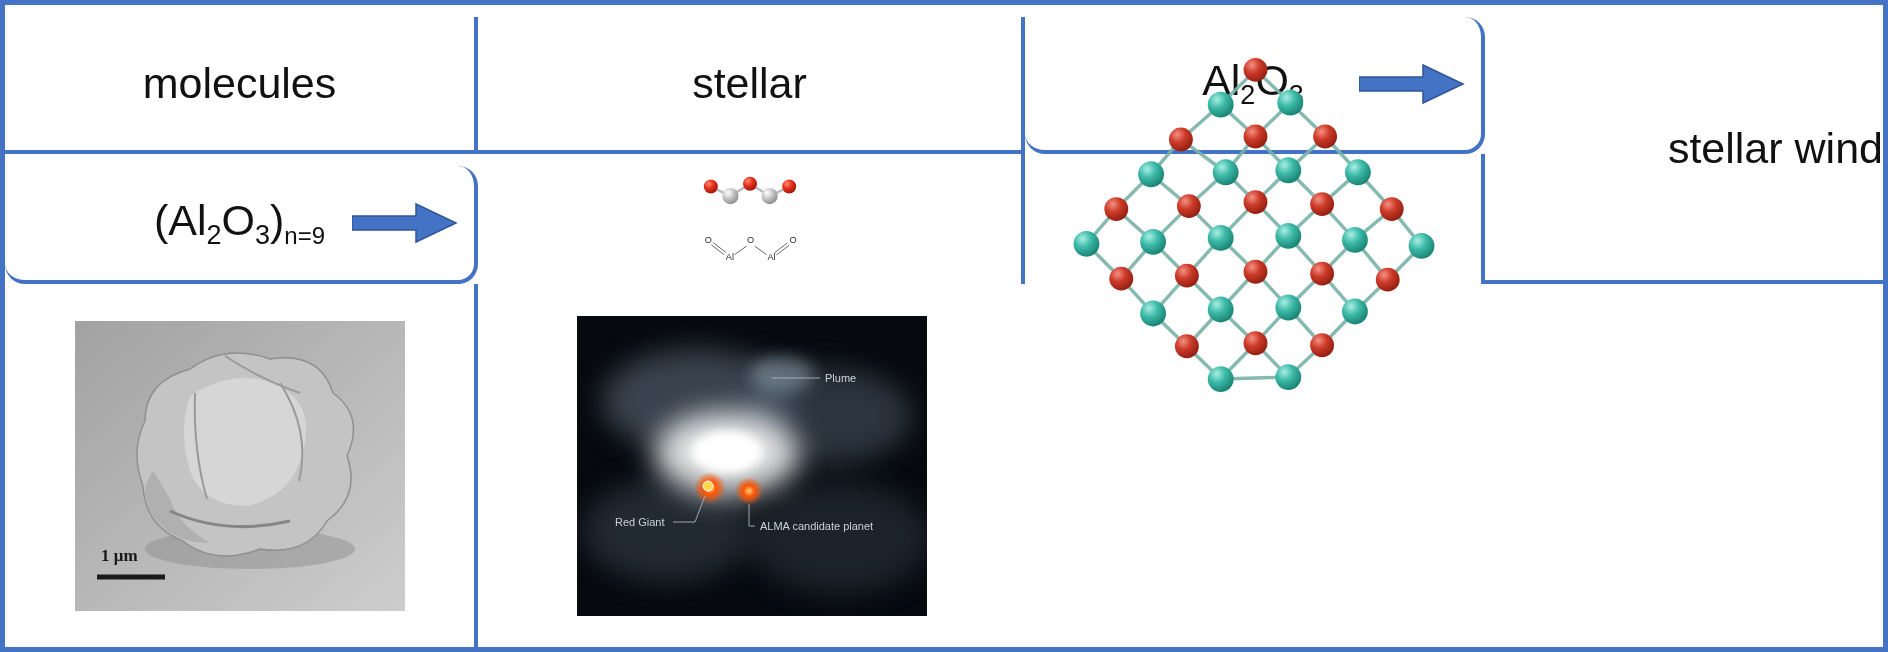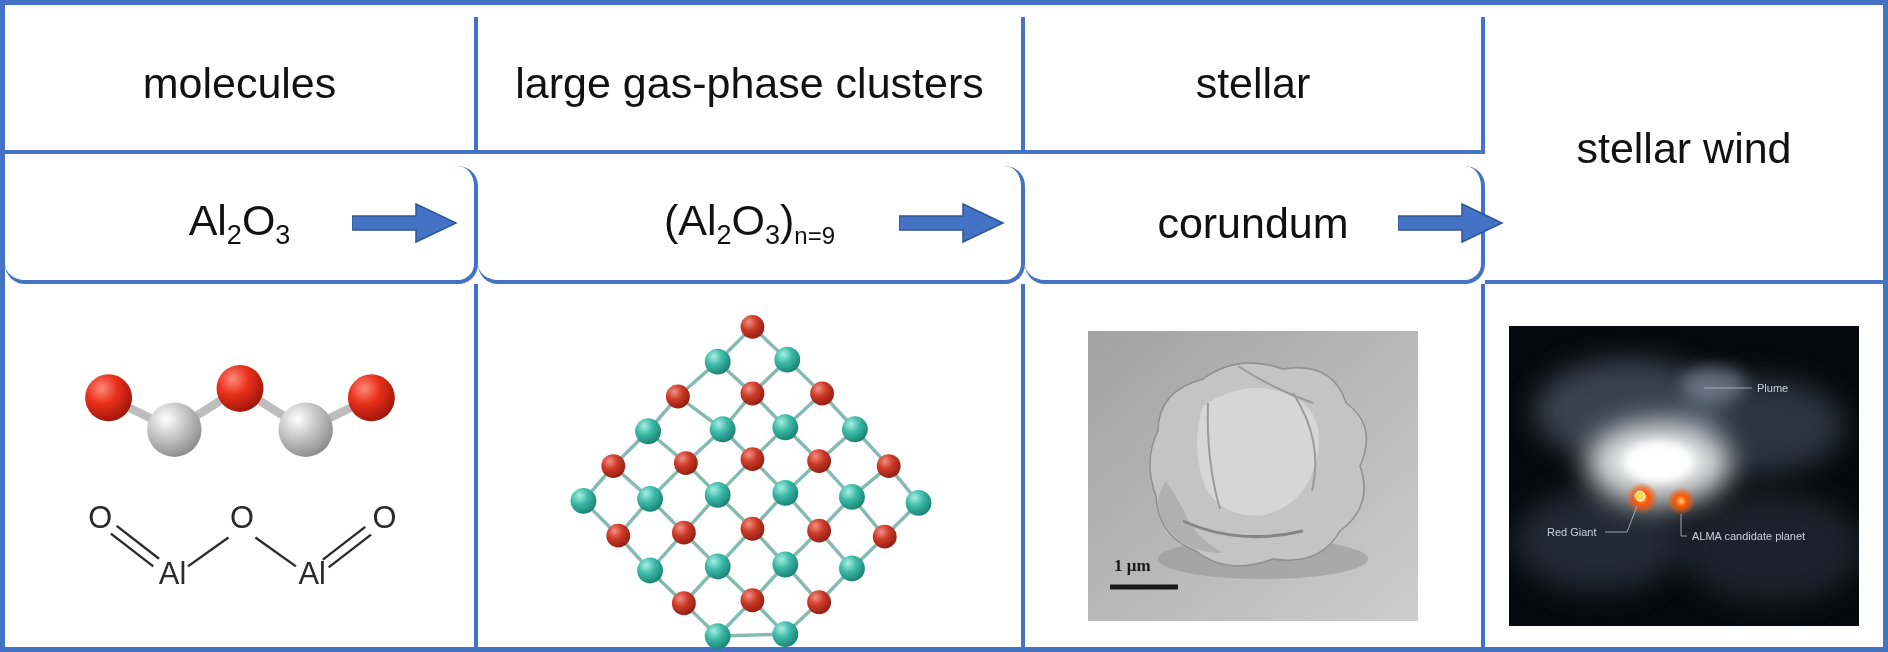--- a/index.html
+++ b/index.html
@@ -43,9 +43,6 @@
 
   <div class="cell header-cell v-div h-div">
     <span>molecules</span>
-  </div>
-  <div class="cell header-cell v-div h-div">
-    <span>large gas-phase clusters</span>
   </div>
   <div class="cell header-cell v-div h-div">
     <span>stellar</span>

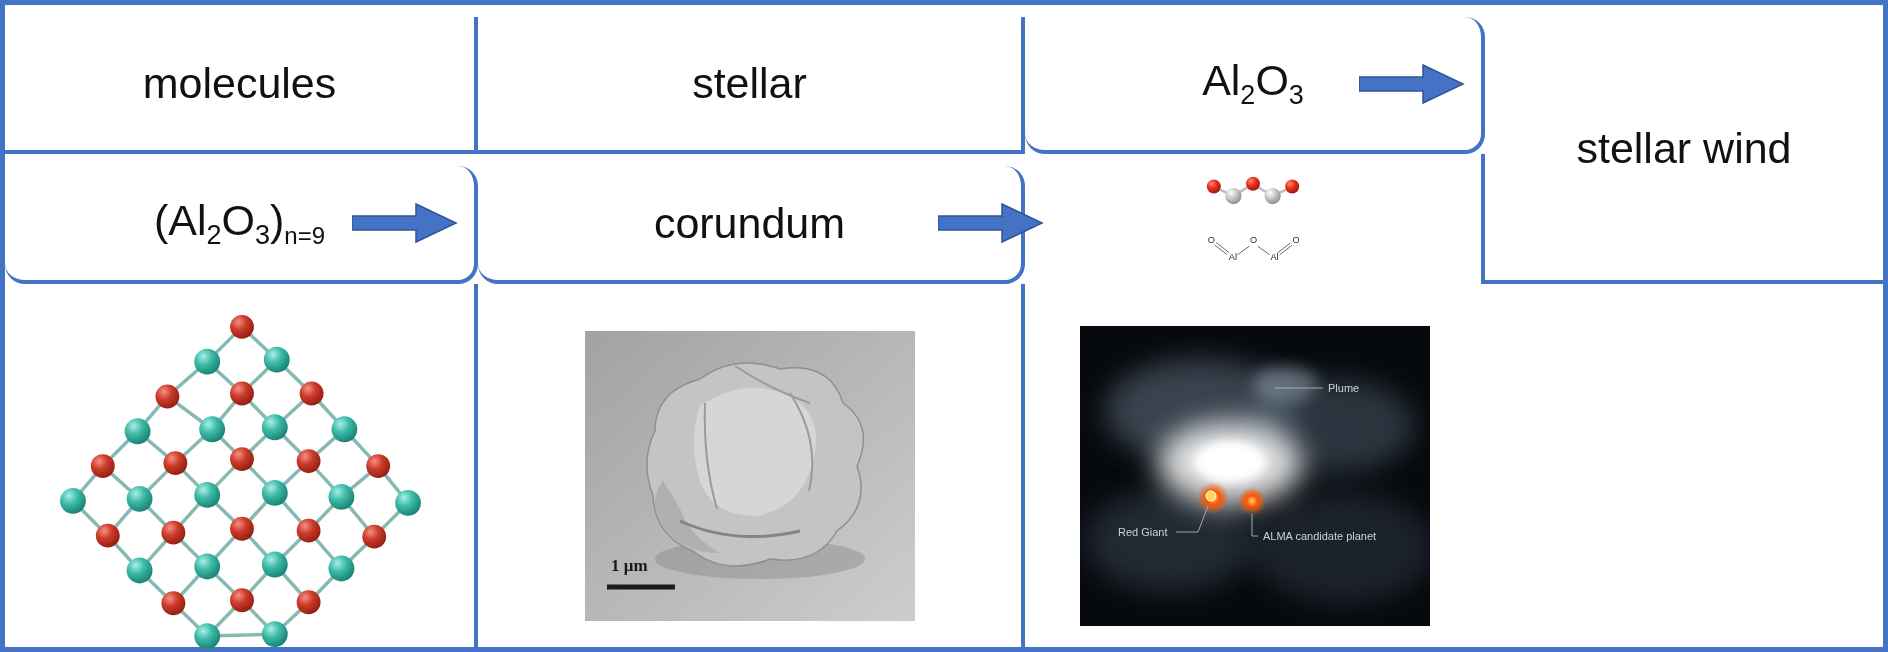--- a/index.html
+++ b/index.html
@@ -22,7 +22,7 @@
 
   .header-cell { font-size:43px; line-height:1.15; text-align:center; }
   .label-cell  { font-size:43px;border-radius:20px; }
-  .sw-cell { grid-column:4; grid-row:1 / 3; font-size:43px; }
+  .sw-cell { grid-column:4; grid-row:1 / 3; font-size:43px;justify-content:flex-end; }
 
   .sub { font-size:27px; vertical-align:-9px; }
   .sub-small { font-size:24px; vertical-align:-9px; }

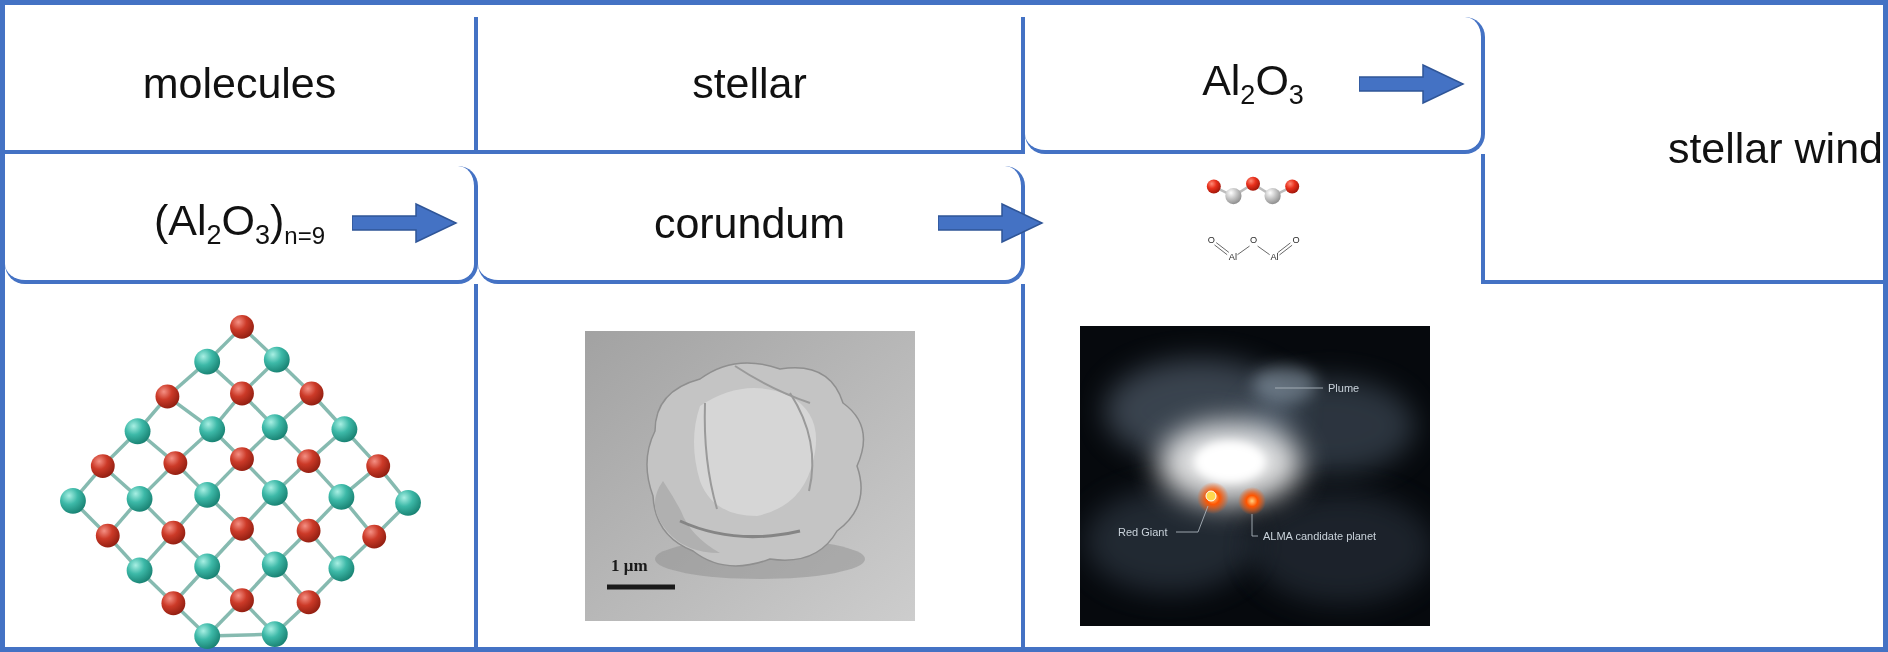--- a/index.html
+++ b/index.html
@@ -69,14 +69,6 @@
     </div>
   </div>
 
-  <div class="cell label-cell v-div h-div">
-    <span>corundum</span>
-    <div class="arrow arrow-cross">
-      <svg width="108" height="46" viewBox="0 0 108 46">
-        <polygon points="0,16 64,16 64,4 104,23 64,42 64,30 0,30" fill="var(--arrow-fill,#4472C4)" stroke="var(--arrow-outline,#2F5597)" stroke-width="1.5"></polygon>
-      </svg>
-    </div>
-  </div>
 
   <div class="cell img-cell col1-img v-div">
 

